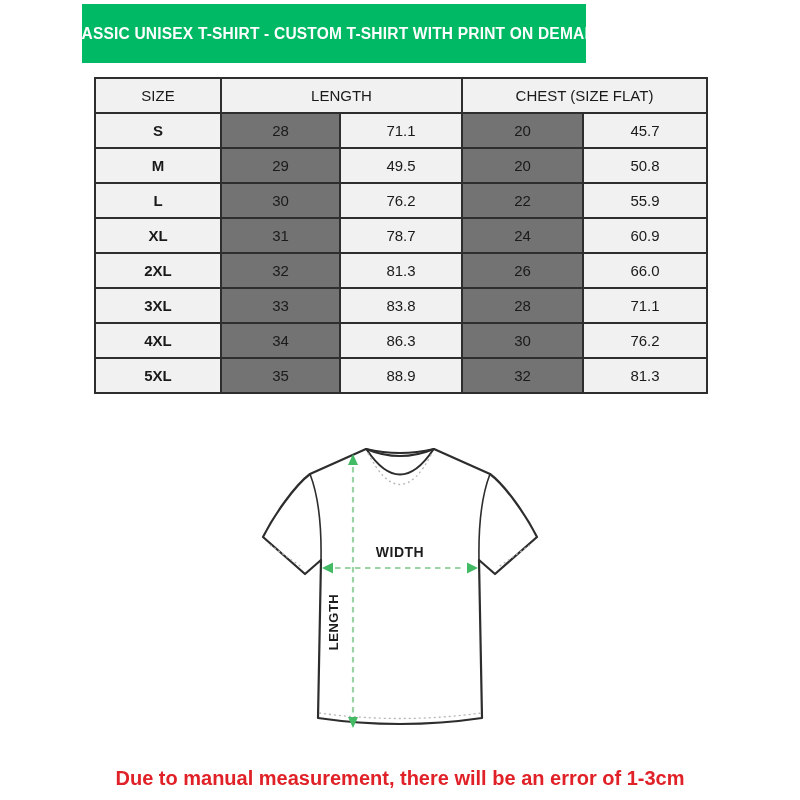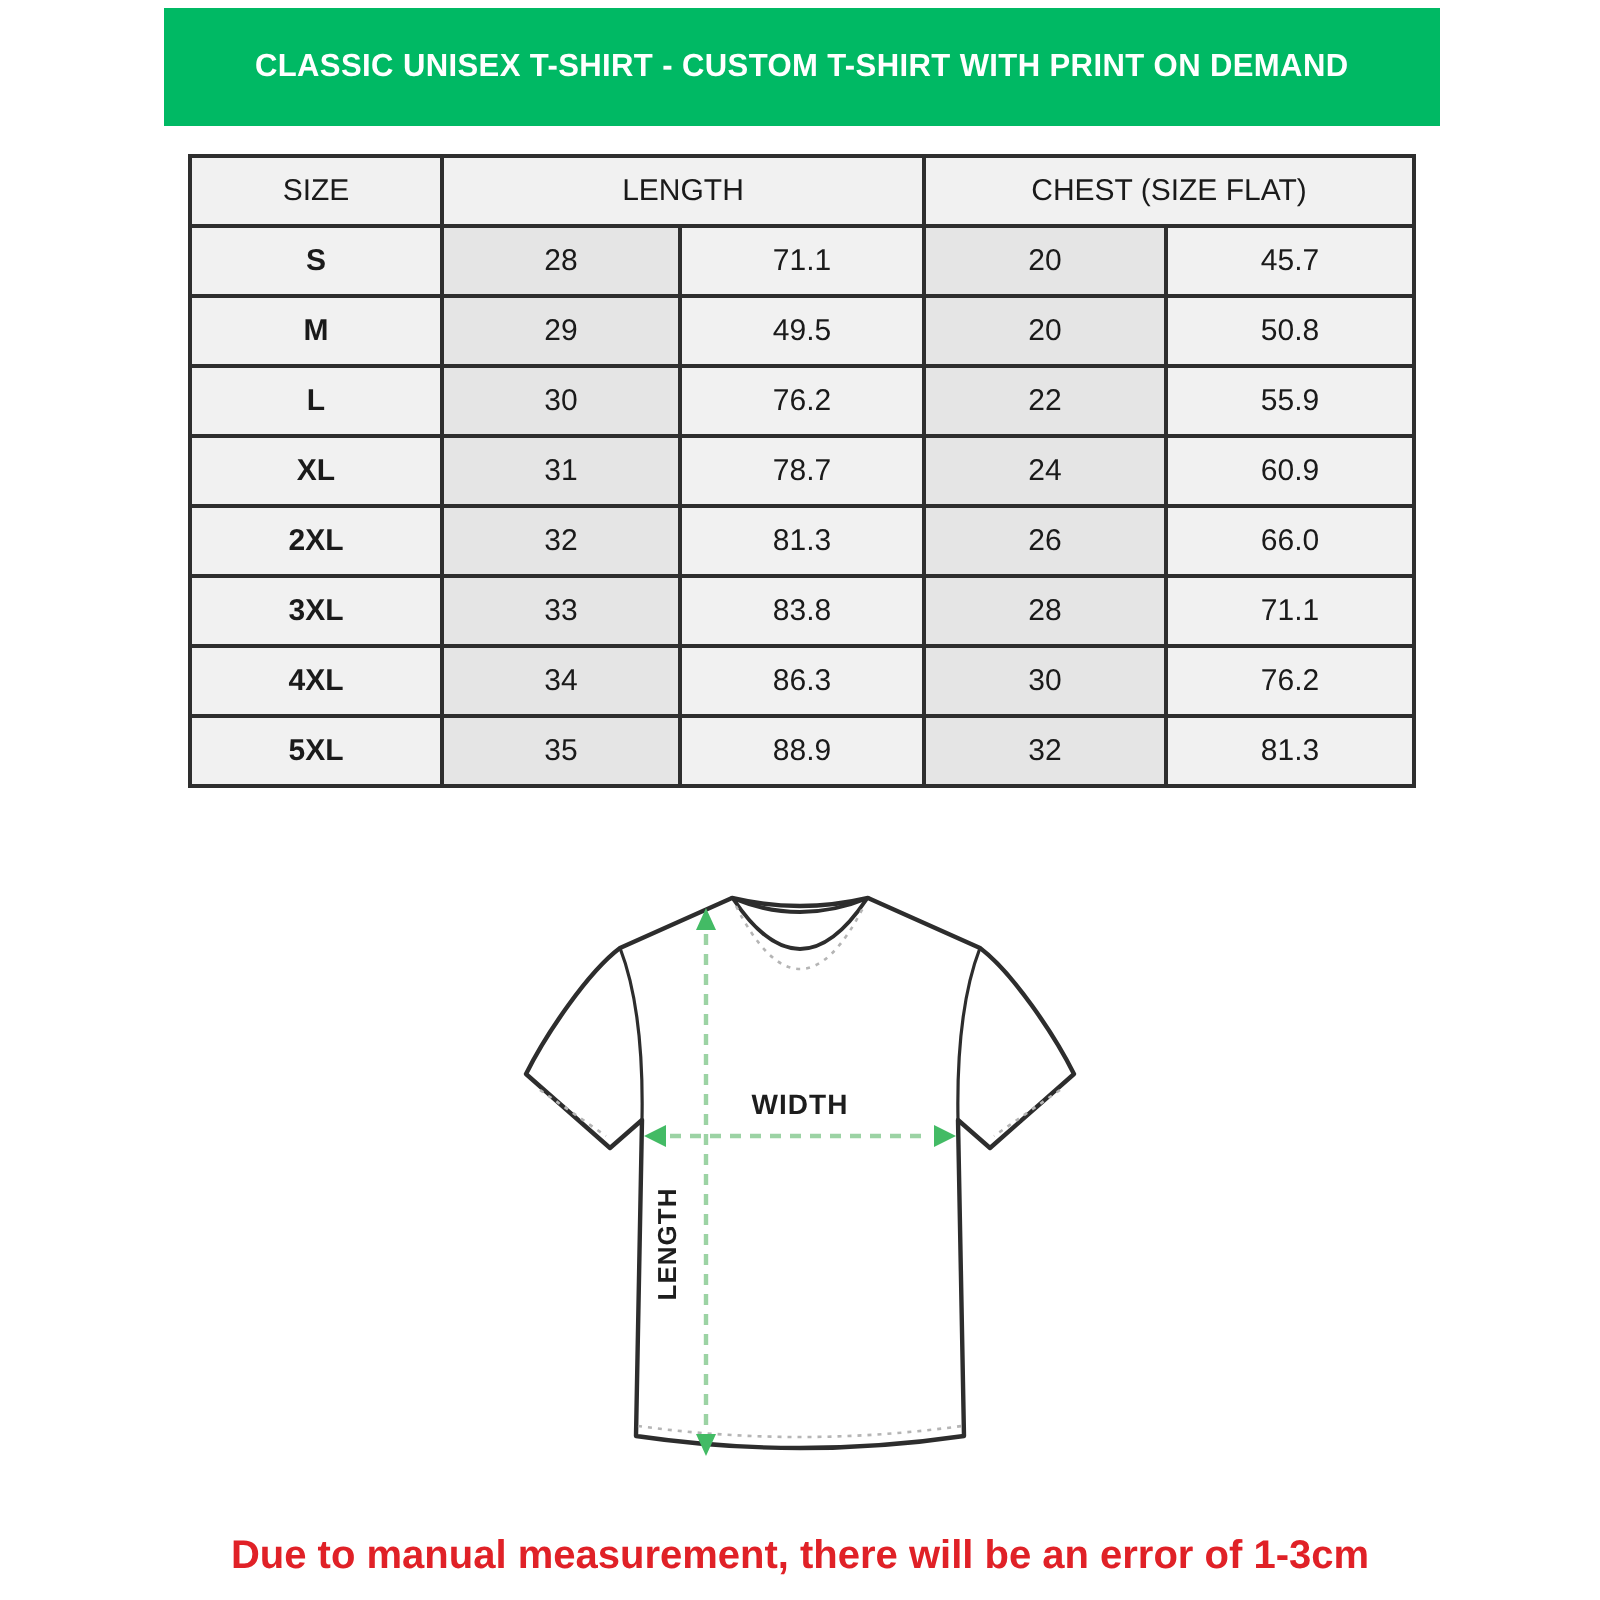--- a/index.html
+++ b/index.html
@@ -20,7 +20,7 @@
 
   
   .banner{
-    position:absolute;left:82px;top:4px;width:638px;height:59px;
+    position:absolute;left:82px;top:4px;width:504px;height:59px;
     background:var(--banner-green);
     display:flex;align-items:center;justify-content:center;
   }

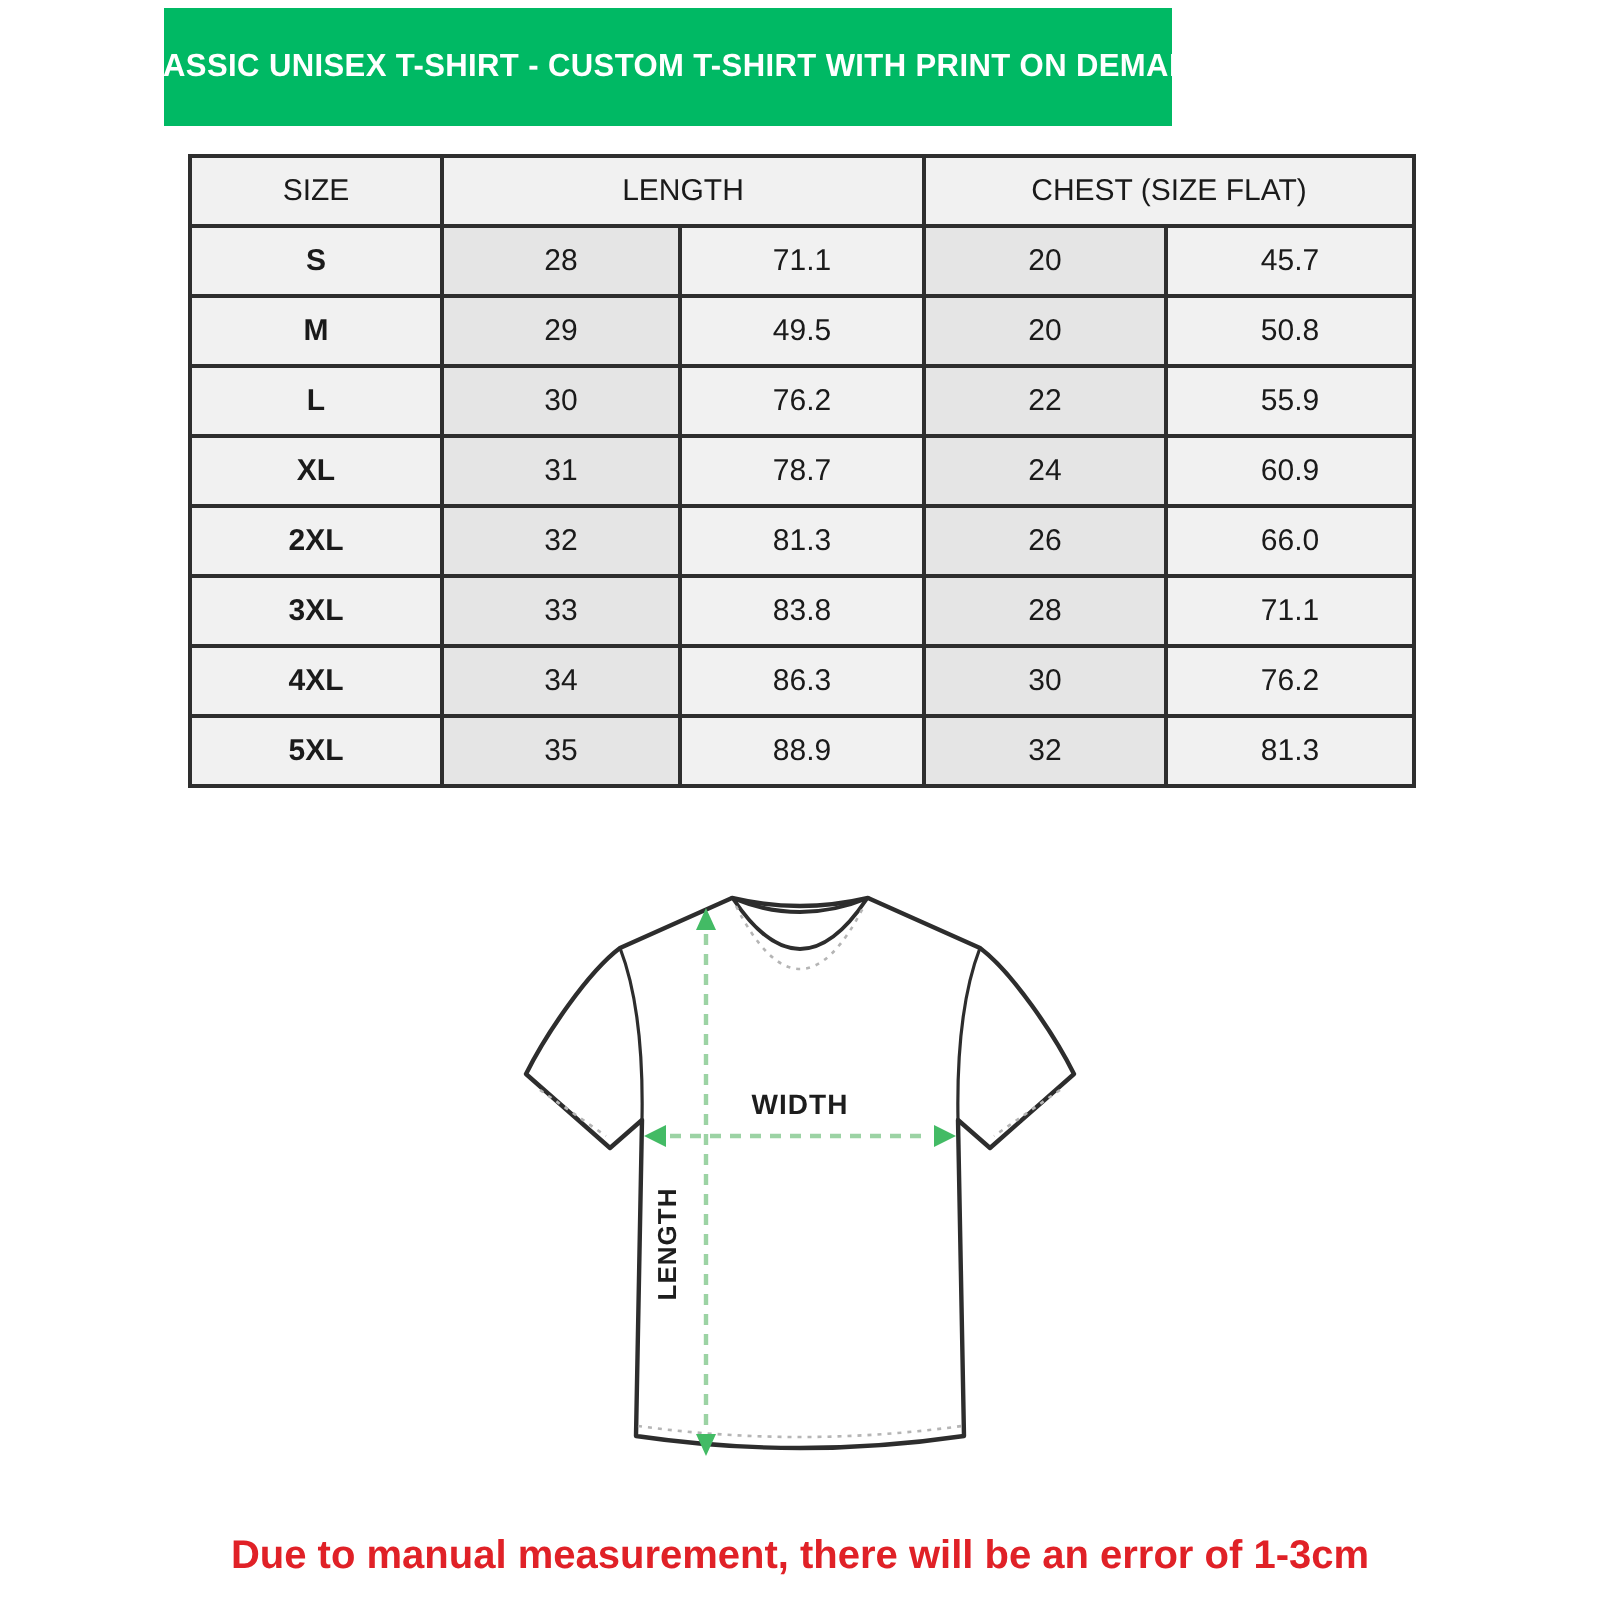--- a/index.html
+++ b/index.html
@@ -37,7 +37,7 @@
   .size-table th,.size-table td{
     border:2px solid var(--border-dark);
     height:35px;text-align:center;vertical-align:middle;
-    font-size:15px;padding:0;background:#e5e5e5;
+    font-size:15px;padding:0;background:#737373;
   }
   .size-table th{font-weight:400;background:var(--cell-gray);}
   .size-table td.size-cell{font-weight:700;background:var(--cell-gray);}

